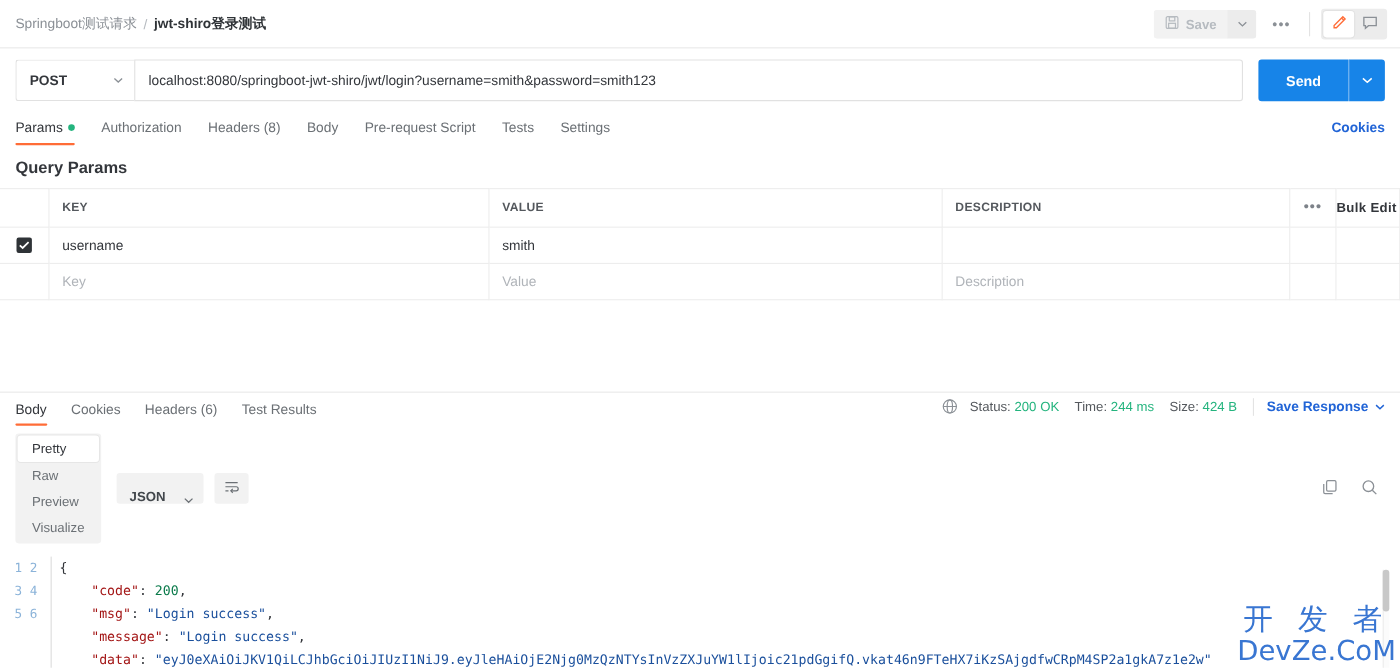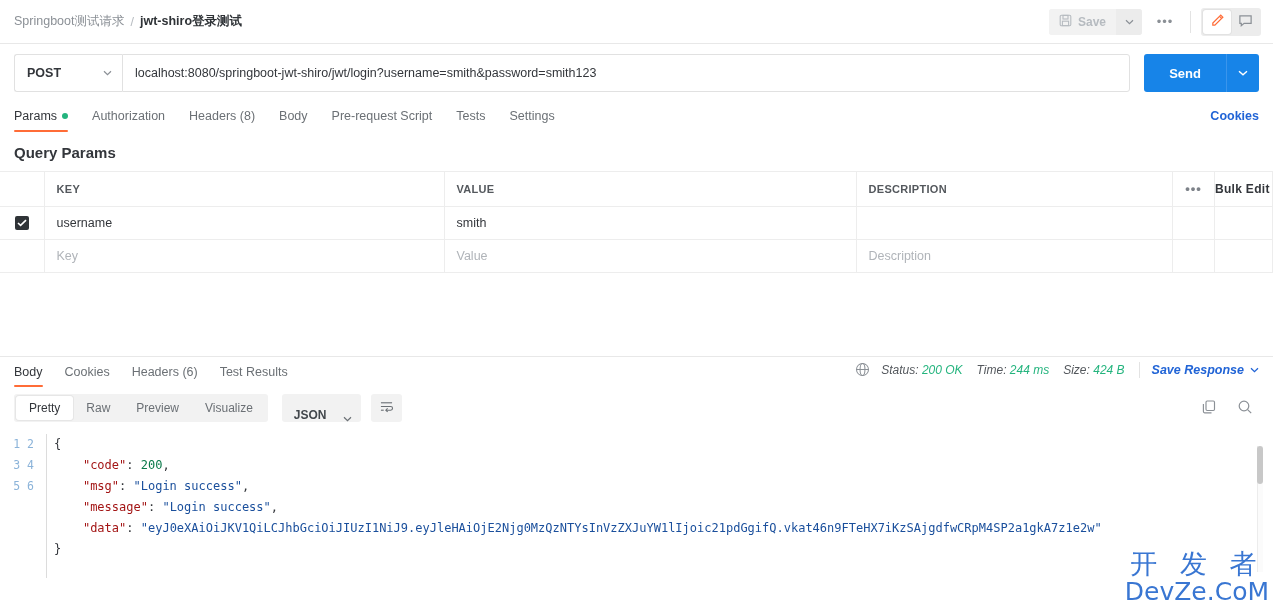--- a/index.html
+++ b/index.html
@@ -168,7 +168,7 @@
     content: ""; position: absolute; left: 0; right: 0; bottom: 0;
     height: 2px; background: #ff6c37; border-radius: 1px;
   }
-  .meta { margin-left: auto; display: flex; align-items: center; gap: 0; padding-bottom: 4px; font-style: italic; }
+  .meta { margin-left: auto; display: flex; align-items: center; gap: 0; padding-bottom: 4px; }
   .meta-item { font-size: 12px; color: #54585d; margin-right: 14px; white-space: nowrap; }
   .meta-item b { color: #24b47e; font-weight: normal; }
   .meta-sep { width: 1px; height: 16px; background: #e3e3e3; margin-right: 12px; }

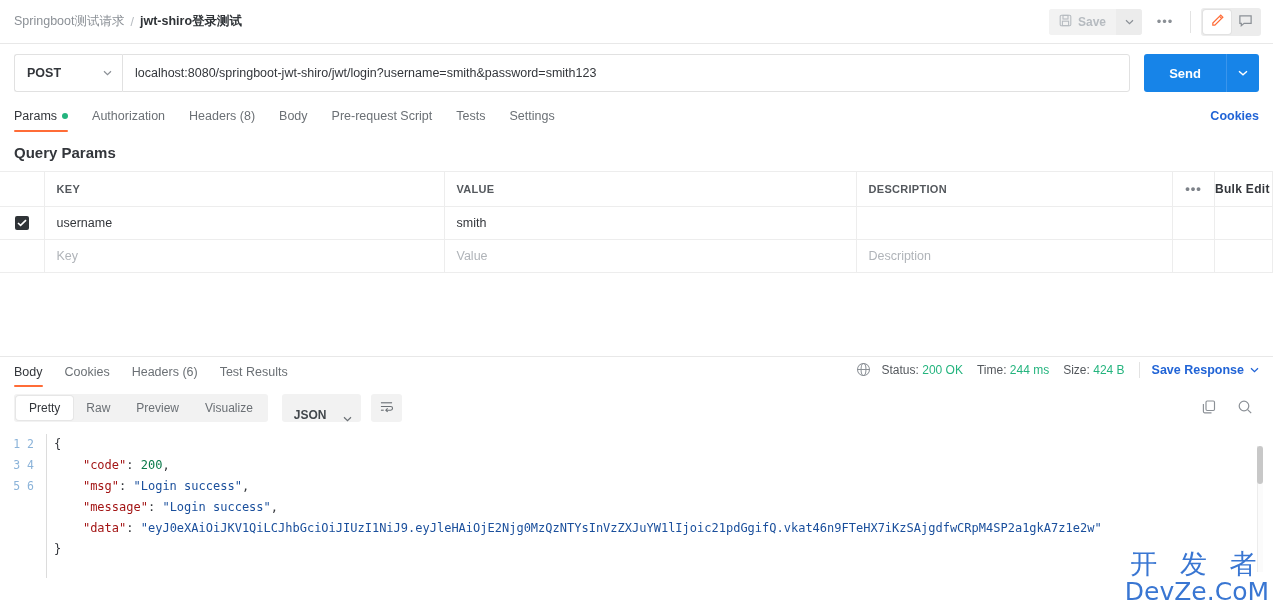--- a/index.html
+++ b/index.html
@@ -177,7 +177,7 @@
 
   
   .vbar { display: flex; align-items: center; padding: 8px 14px 6px; }
-  .seg { display: flex; background: #f2f2f2; border-radius: 3px; padding: 2px; }
+  .seg { display: flex; background: #f2f2f2; border-radius: 3px; padding: 2px; flex-direction: column; }
   .segbtn {
     padding: 0 13px; height: 24px;
     display: flex; align-items: center;

